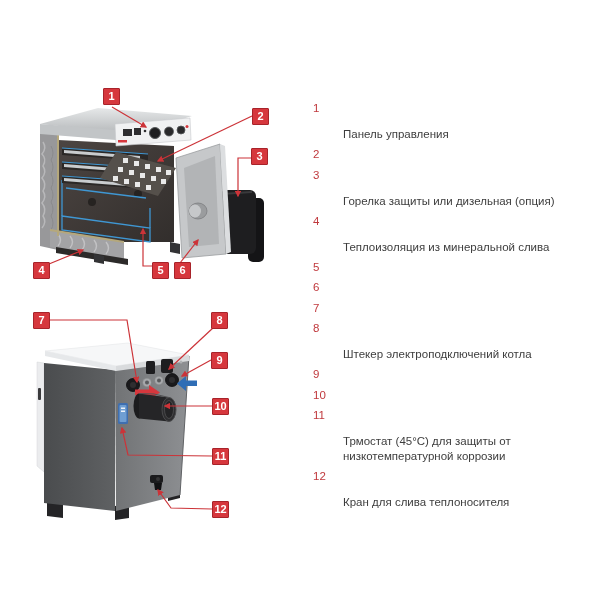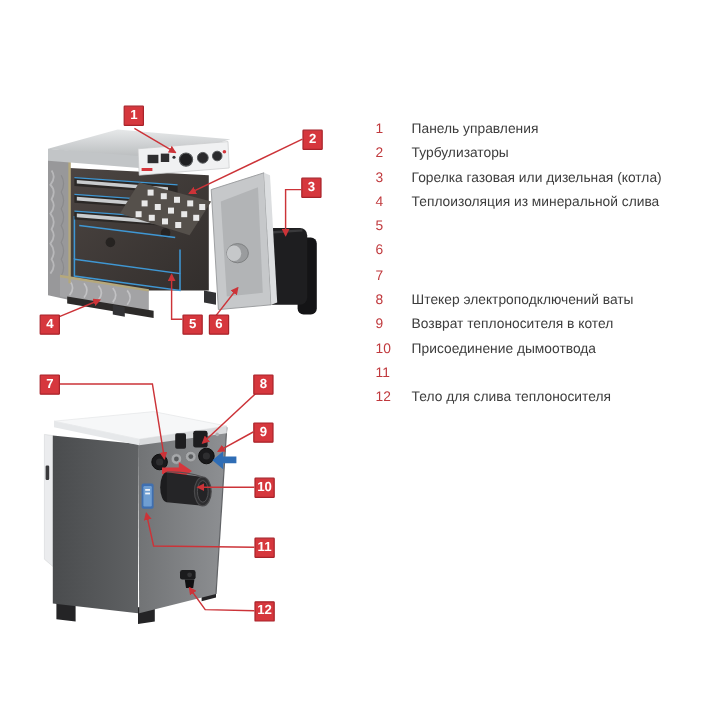--- a/index.html
+++ b/index.html
@@ -13,7 +13,7 @@
   .legend{position:absolute;left:313px;top:101px;width:282px;list-style:none;margin:0;padding:0;}
   .legend li{display:flex;margin:0 0 5.3px 0;}
   .legend .num{flex:0 0 30px;color:#c0393d;font-size:11.5px;line-height:15px;}
-  .legend .txt{flex:1;color:#3d3d3d;font-size:11.5px;line-height:15px;}
+  .legend .txt{flex:1;color:#3d3d3d;font-size:11.5px;line-height:15px;margin-top:26px;}
   
   .illus{position:absolute;}
   #topBoiler{left:28px;top:84px;}

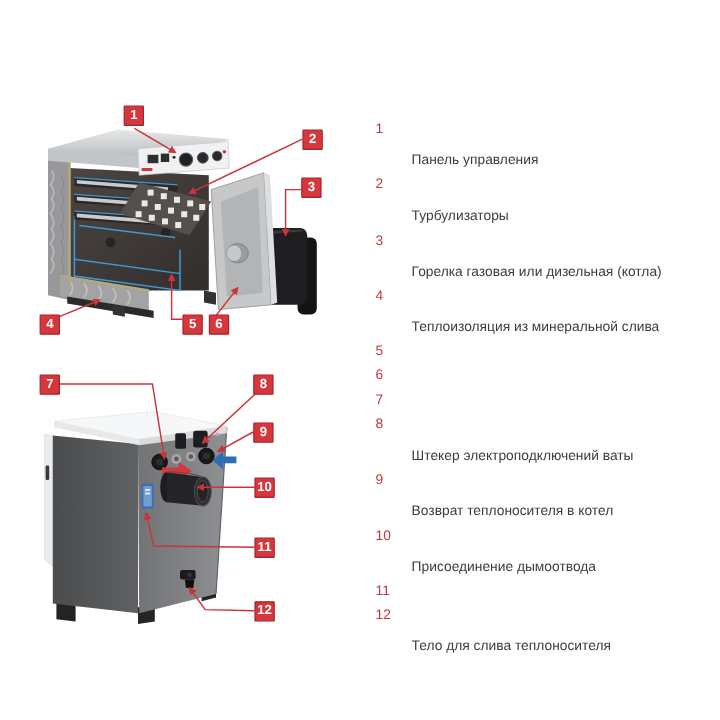--- a/index.html
+++ b/index.html
@@ -265,7 +265,6 @@
       </li>
     <li>
         <span class="num">2</span>
-        <span class="txt">Турбулизаторы</span>
       </li>
     <li>
         <span class="num">3</span>

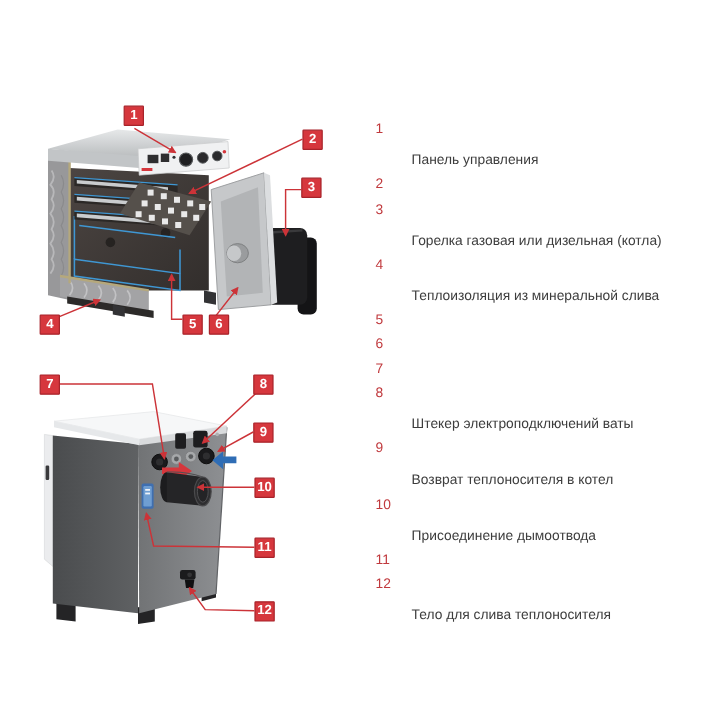--- a/index.html
+++ b/index.html
@@ -268,7 +268,7 @@
       </li>
     <li>
         <span class="num">3</span>
-        <span class="txt">Горелка газовая или дизельная (котла)</span>
+        <span class="txt">Горелка защиты или дизельная (опция)</span>
       </li>
     <li>
         <span class="num">4</span>

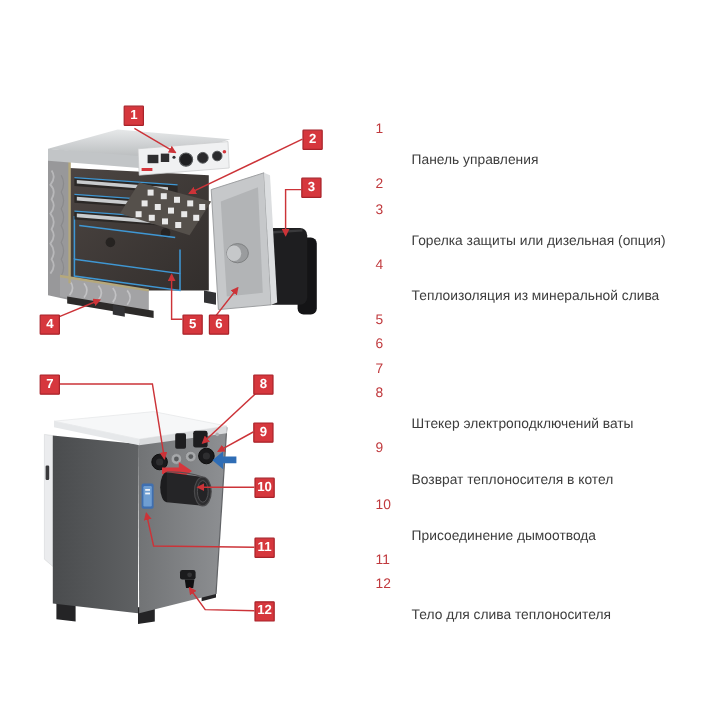--- a/index.html
+++ b/index.html
@@ -285,7 +285,7 @@
       </li>
     <li>
         <span class="num">8</span>
-        <span class="txt">Штекер электроподключений ваты</span>
+        <span class="txt">Штекер электроподключений котла</span>
       </li>
     <li>
         <span class="num">9</span>

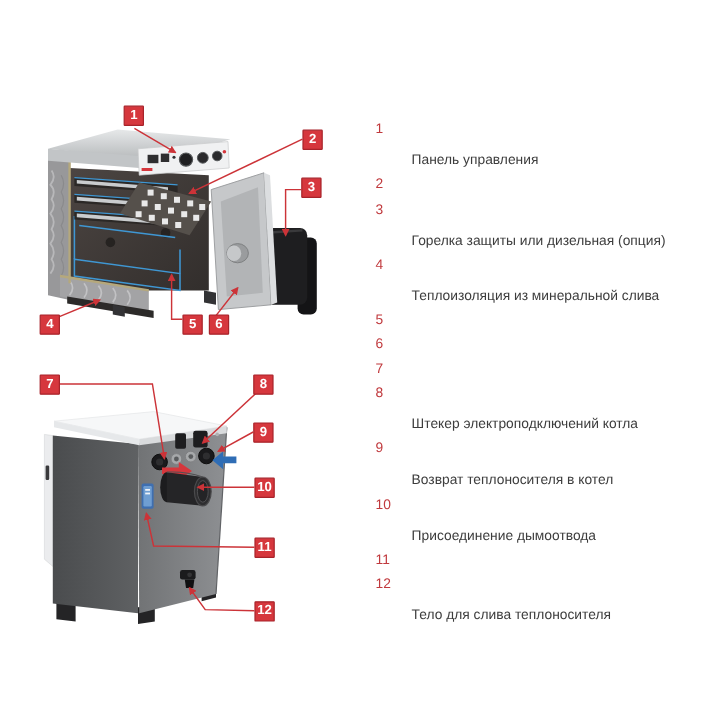--- a/index.html
+++ b/index.html
@@ -289,7 +289,6 @@
       </li>
     <li>
         <span class="num">9</span>
-        <span class="txt">Возврат теплоносителя в котел</span>
       </li>
     <li>
         <span class="num">10</span>

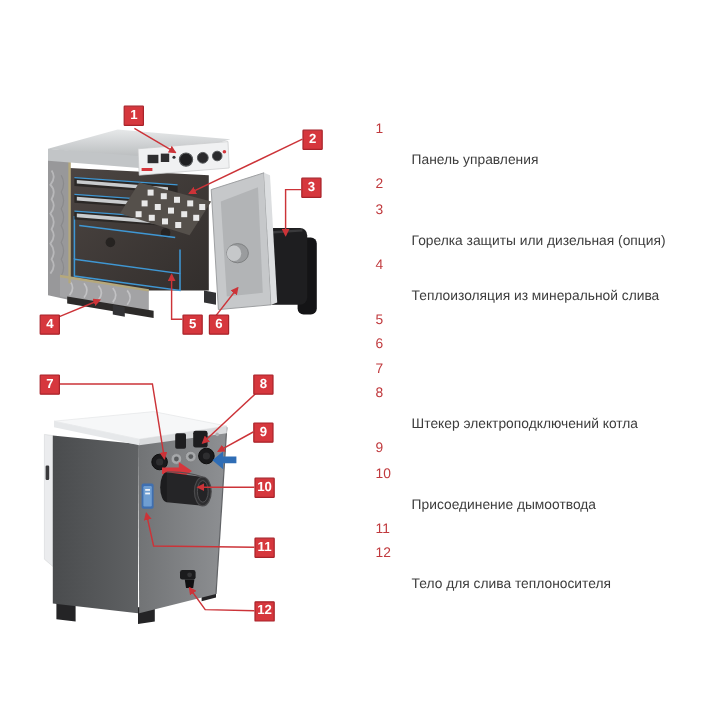--- a/index.html
+++ b/index.html
@@ -292,7 +292,6 @@
       </li>
     <li>
         <span class="num">10</span>
-        <span class="txt">Присоединение дымоотвода</span>
       </li>
     <li>
         <span class="num">11</span>

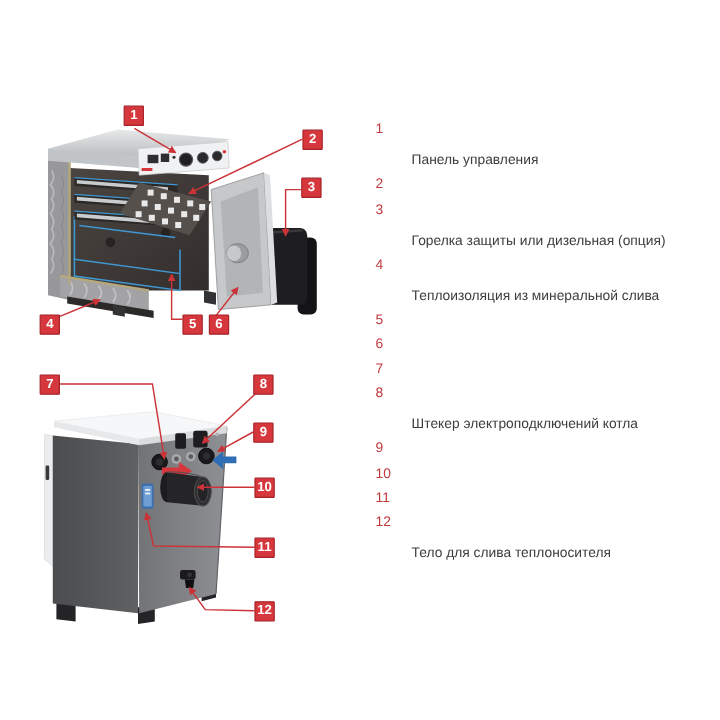--- a/index.html
+++ b/index.html
@@ -295,6 +295,7 @@
       </li>
     <li>
         <span class="num">11</span>
+        <span class="txt">Трмостат (45°С) для защиты от низкотемпературной коррозии</span>
       </li>
     <li>
         <span class="num">12</span>

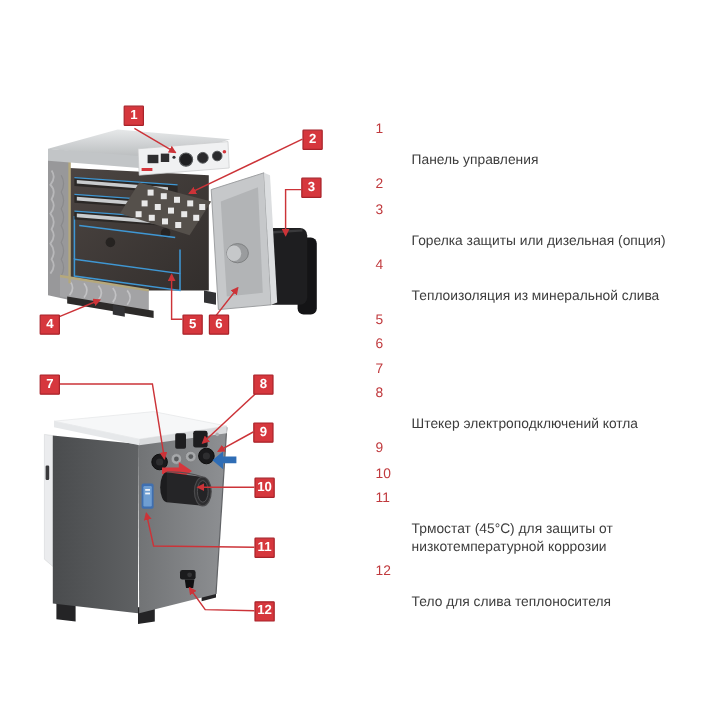--- a/index.html
+++ b/index.html
@@ -299,7 +299,7 @@
       </li>
     <li>
         <span class="num">12</span>
-        <span class="txt">Тело для слива теплоносителя</span>
+        <span class="txt">Кран для слива теплоносителя</span>
       </li>
   </ul>
 

